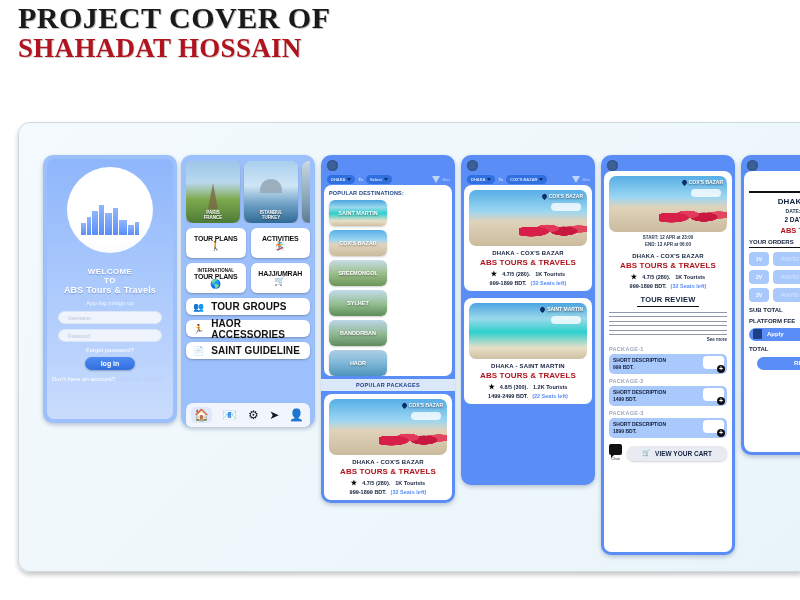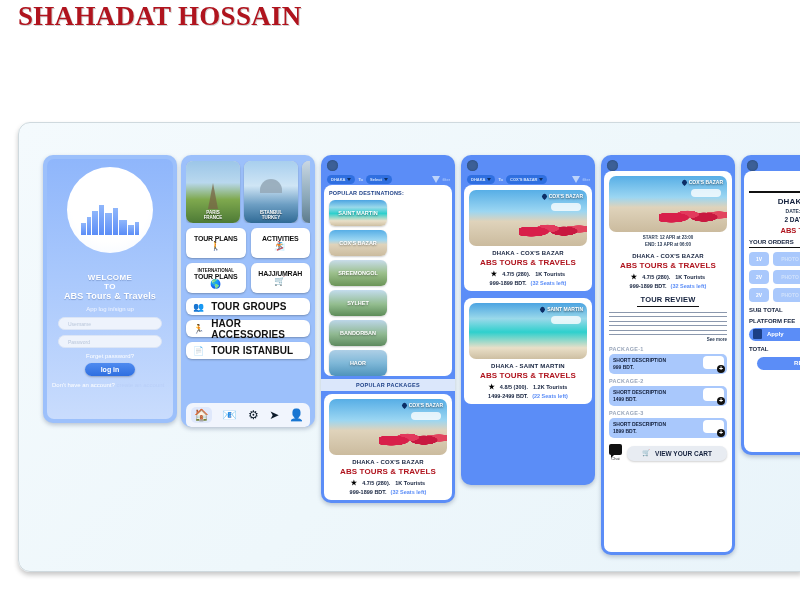--- a/index.html
+++ b/index.html
@@ -271,6 +271,7 @@
 <body>
 
 <div class="title-block">
+  <div class="title-line1">PROJECT COVER OF</div>
   <div class="title-line2">SHAHADAT HOSSAIN</div>
 </div>
 

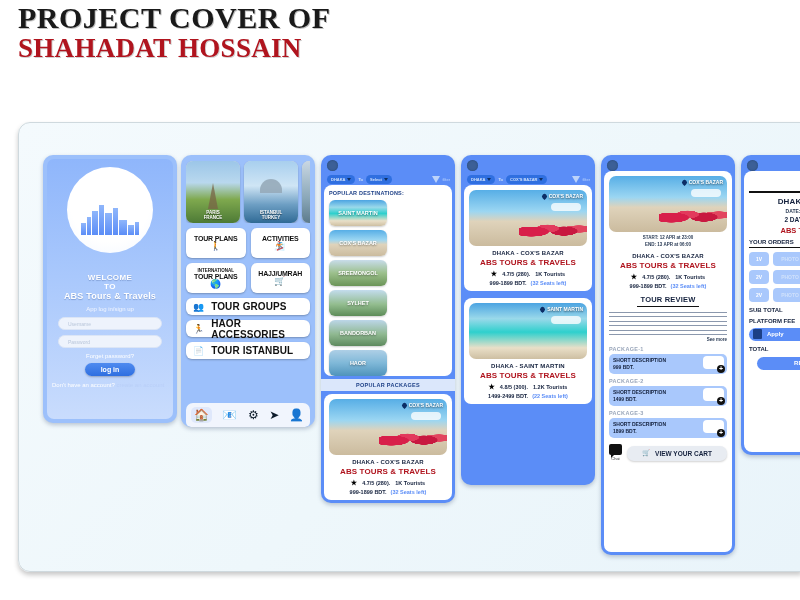--- a/index.html
+++ b/index.html
@@ -69,7 +69,7 @@
     display:flex; align-items:flex-end; justify-content:center;
     overflow:hidden; position:relative;
   }
-  .welcome { color:#ffffff; font-size:8px; font-weight:bold; margin-top:20px; letter-spacing:0.4px; text-shadow:0 1px 1px rgba(60,90,150,.4);}
+  .welcome { color:#ffffff; font-size:8px; font-weight:bold; margin-top:14px; letter-spacing:0.4px; text-shadow:0 1px 1px rgba(60,90,150,.4);}
   .welcome2 { color:#ffffff; font-size:8px; font-weight:bold; letter-spacing:0.4px;}
   .welcome3 { color:#ffffff; font-size:9px; font-weight:bold; letter-spacing:0.2px; text-shadow:0 1px 1px rgba(60,90,150,.4);}
   .applog { color:#f2f6ff; font-size:6px; margin-top:5px; }

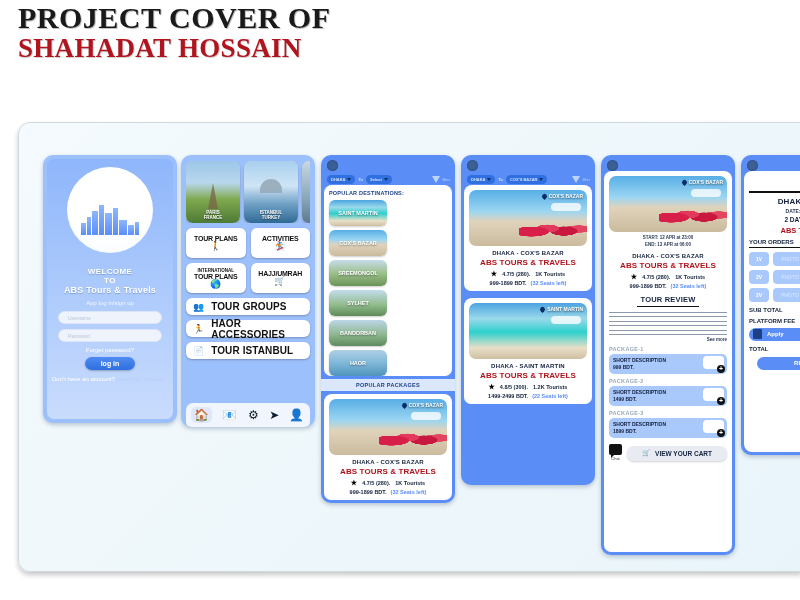--- a/index.html
+++ b/index.html
@@ -364,7 +364,7 @@
       </div>
       <div class="bar">
         <span class="ic">📄</span>
-        <span class="lbl">TOUR ISTANBUL</span>
+        <span class="lbl">SAINT GUIDELINE</span>
       </div>
 
       <div class="navbar">

